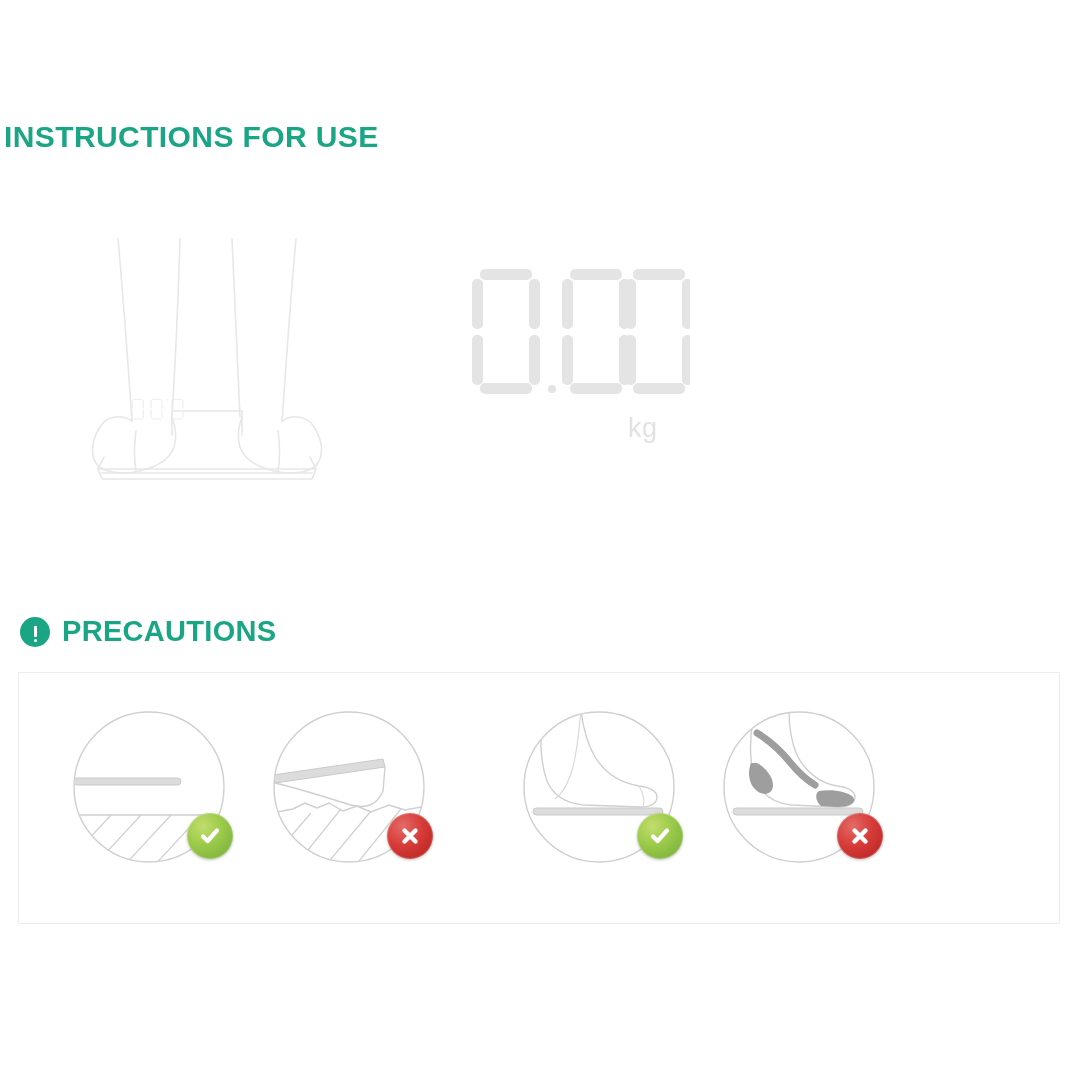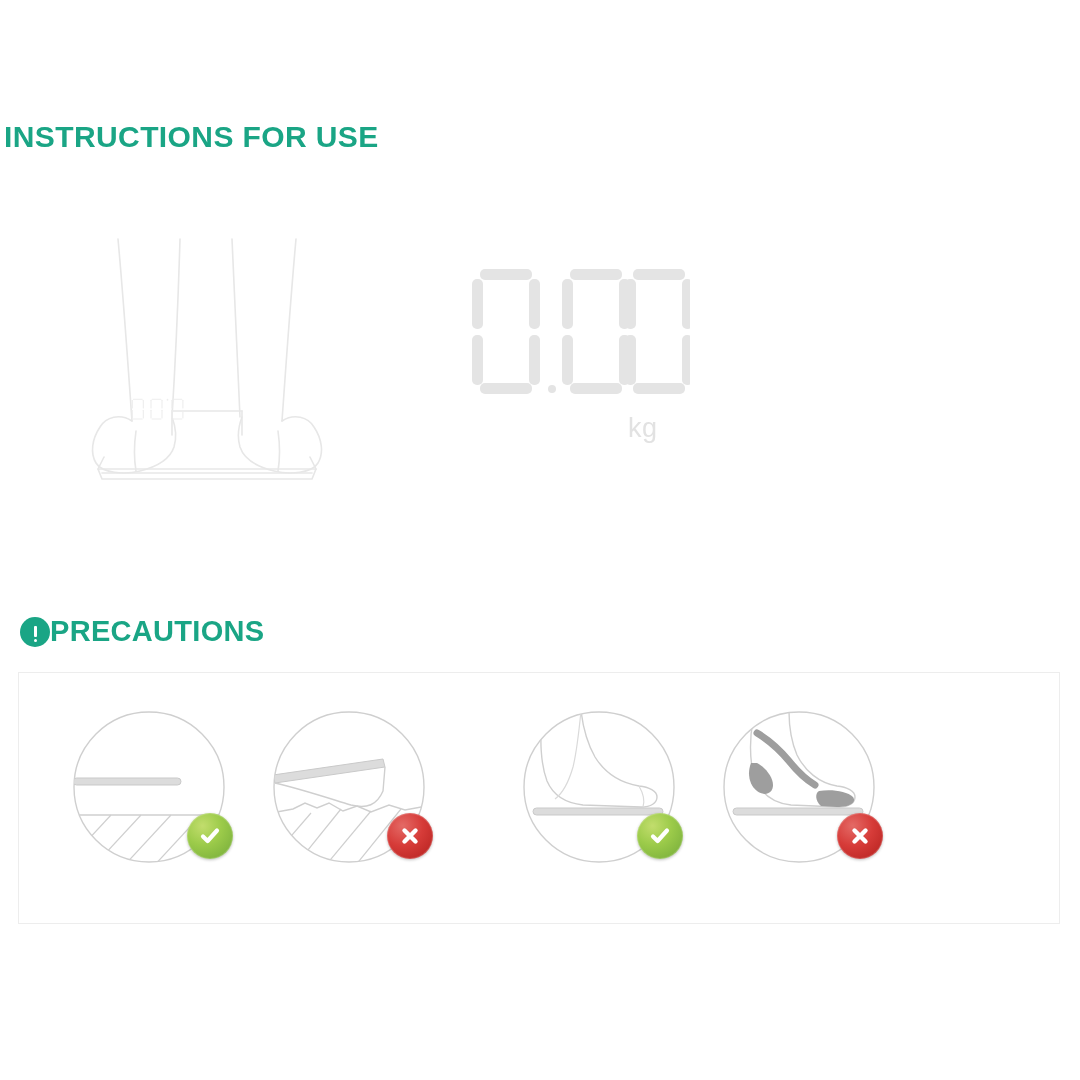--- a/index.html
+++ b/index.html
@@ -64,6 +64,7 @@
     top: 615px;
     display: flex;
     align-items: center;
+    gap: 12px;
   }
   .warn-badge {
     width: 30px;

